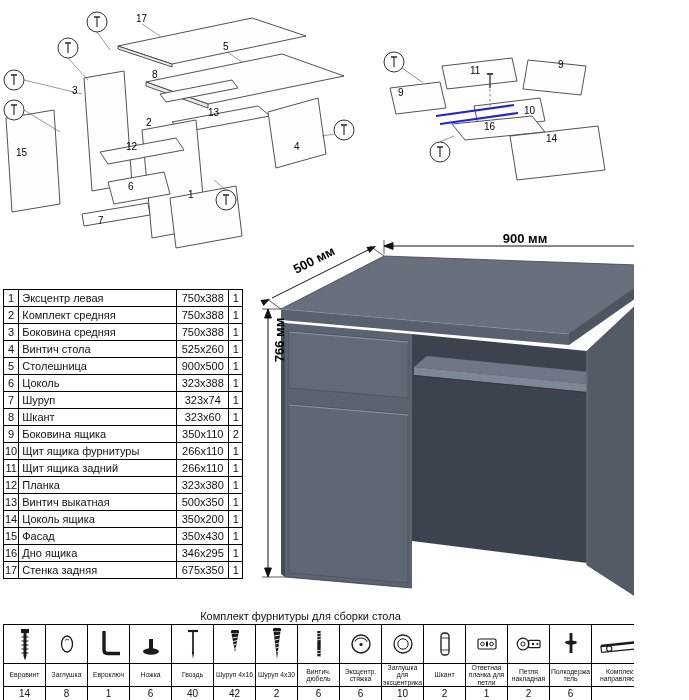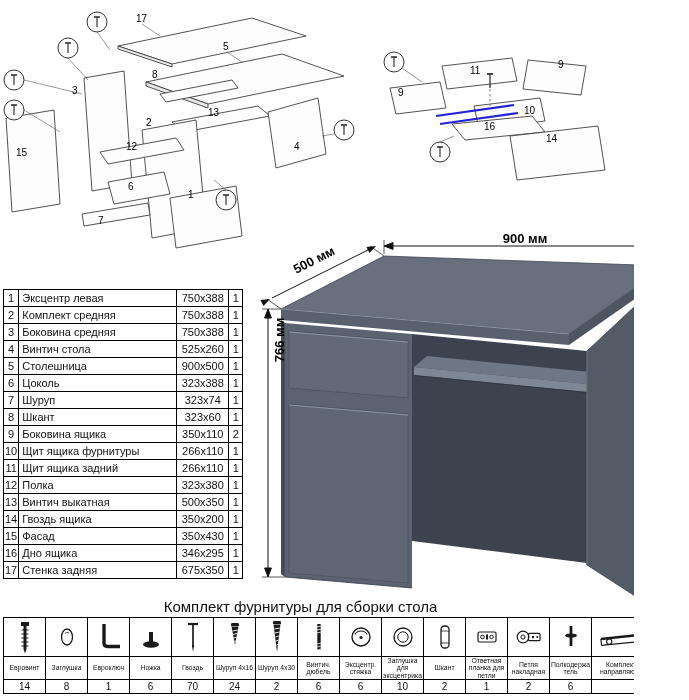--- a/index.html
+++ b/index.html
@@ -284,7 +284,7 @@
         </tr>
       <tr>
           <td class="c">12</td>
-          <td>Полка</td>
+          <td>Планка</td>
           <td class="c">323x380</td>
           <td class="c">1</td>
         </tr>

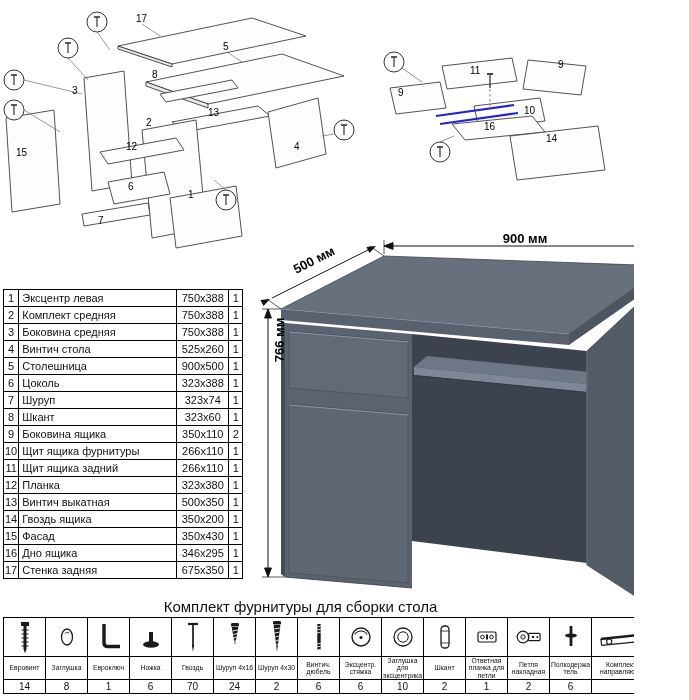--- a/index.html
+++ b/index.html
@@ -296,7 +296,7 @@
         </tr>
       <tr>
           <td class="c">14</td>
-          <td>Гвоздь ящика</td>
+          <td>Цоколь ящика</td>
           <td class="c">350x200</td>
           <td class="c">1</td>
         </tr>

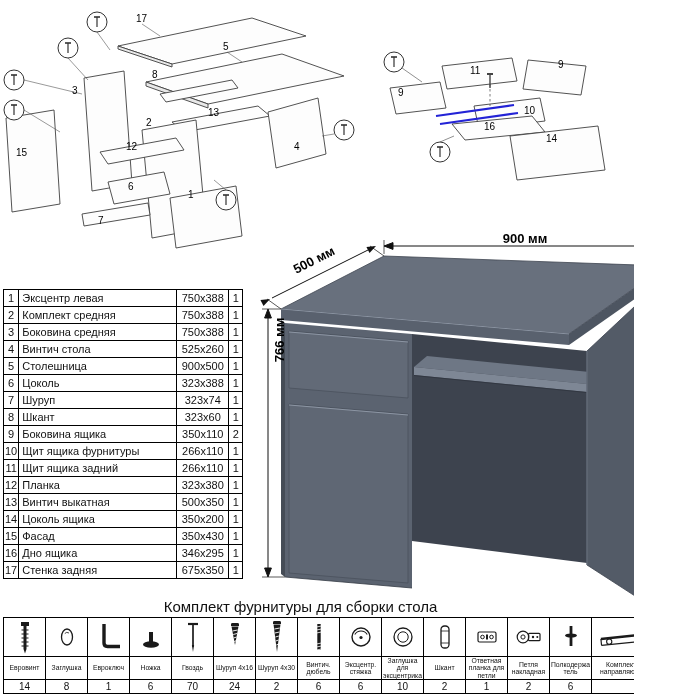--- a/index.html
+++ b/index.html
@@ -13,7 +13,7 @@
   .parts-table td.c{text-align:center;padding:1px 1px;}
   
   .hw{position:absolute;left:3px;top:598px;width:683px;}
-  .hw-title{font-size:15px;text-align:center;padding-right:88px;margin:0 0 2px 0;}
+  .hw-title{font-size:11px;text-align:center;padding-right:88px;margin:12px 0 2px 0;}
   .hw-table{border-collapse:collapse;table-layout:fixed;width:683px;}
   .hw-table td{border:1px solid #000;text-align:center;vertical-align:middle;padding:0;}
   .icon-cell{height:38px;}

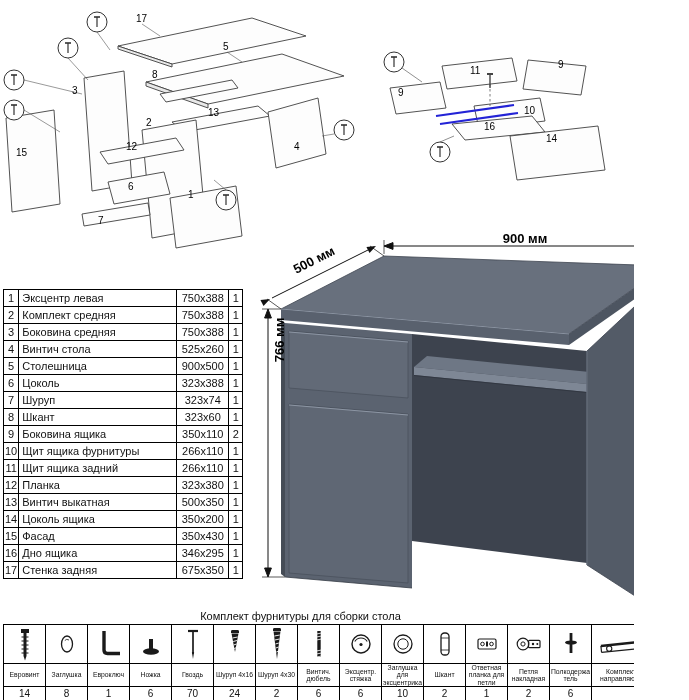--- a/index.html
+++ b/index.html
@@ -472,7 +472,7 @@
           <td class="qty-cell">8</td>
           <td class="qty-cell">1</td>
           <td class="qty-cell">6</td>
-          <td class="qty-cell">70</td>
+          <td class="qty-cell">40</td>
           <td class="qty-cell">24</td>
           <td class="qty-cell">2</td>
           <td class="qty-cell">6</td>

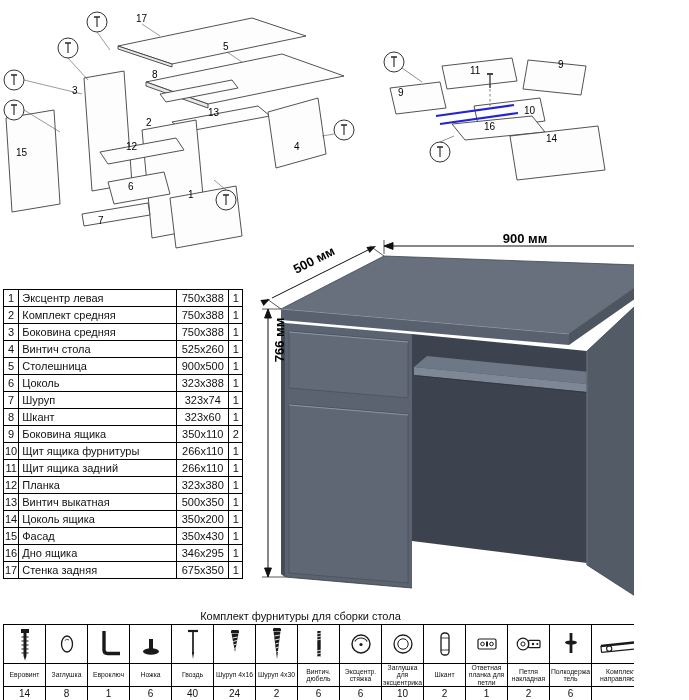--- a/index.html
+++ b/index.html
@@ -473,7 +473,7 @@
           <td class="qty-cell">1</td>
           <td class="qty-cell">6</td>
           <td class="qty-cell">40</td>
-          <td class="qty-cell">24</td>
+          <td class="qty-cell">42</td>
           <td class="qty-cell">2</td>
           <td class="qty-cell">6</td>
           <td class="qty-cell">6</td>

